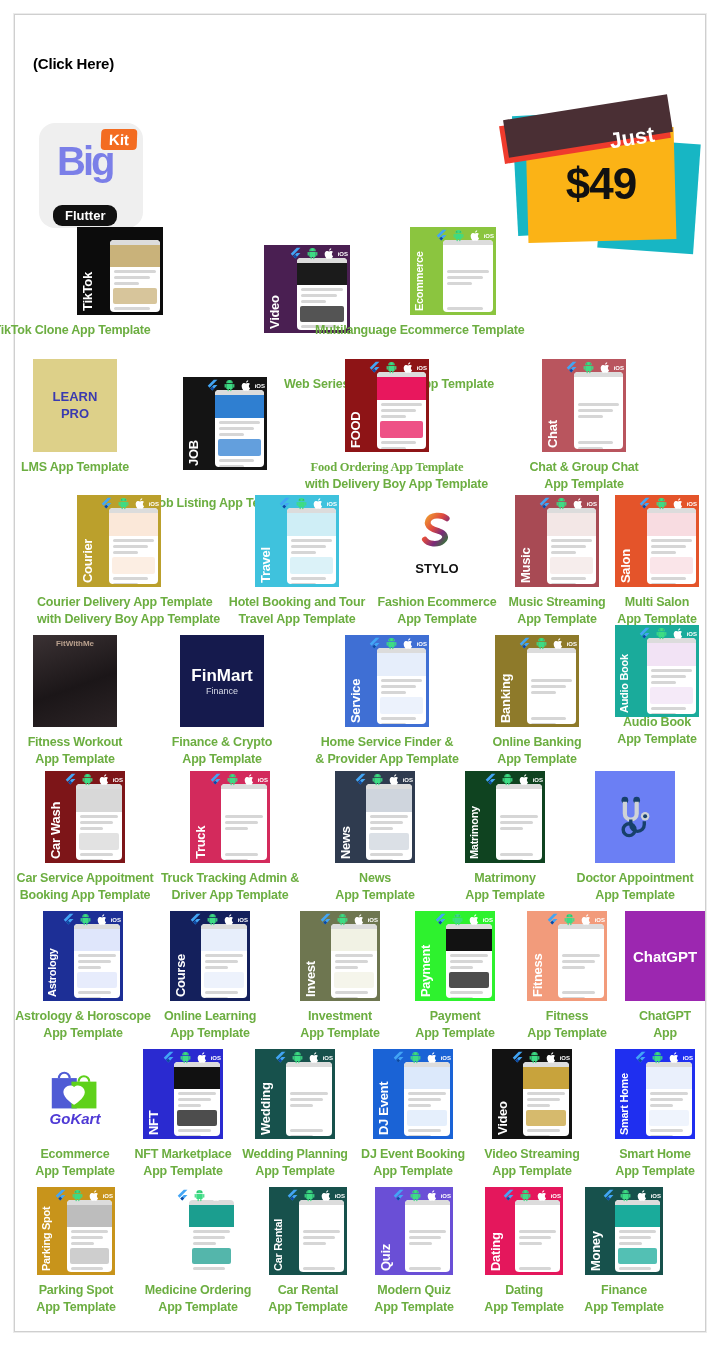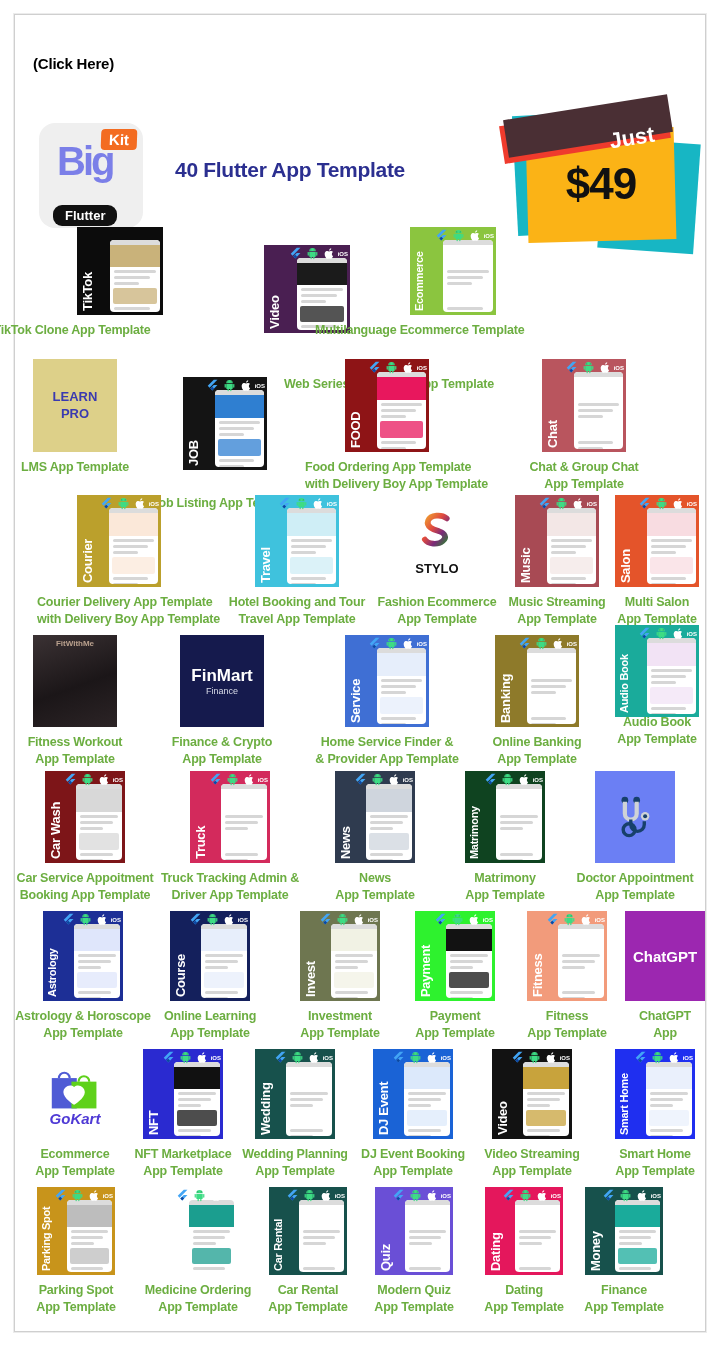--- a/index.html
+++ b/index.html
@@ -146,7 +146,6 @@
       <div class="flutter">Flutter</div>
     </div>
 
-    <div class="kit-title">40 Flutter App Template</div>
 
     <div class="pricebox">
       <div class="pb-teal1"></div>

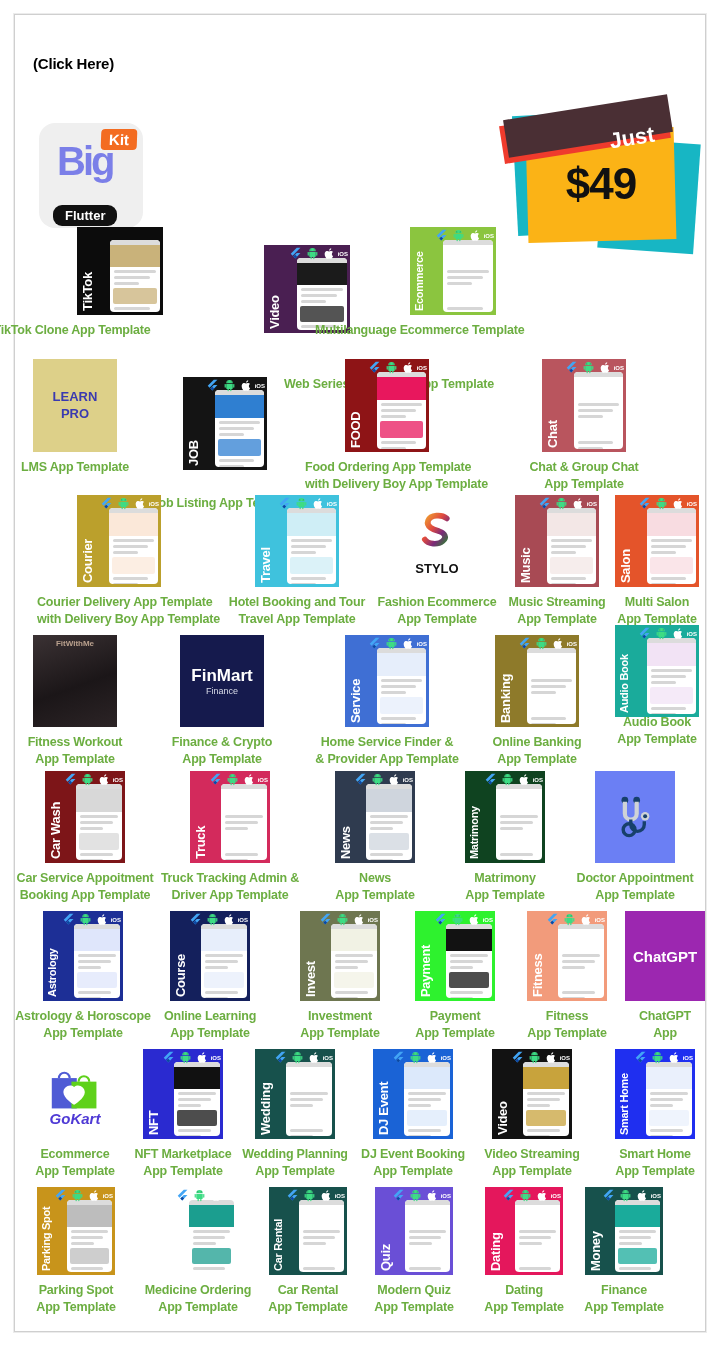--- a/index.html
+++ b/index.html
@@ -333,7 +333,7 @@
               <span class="ios-t">iOS</span>
             </div>
           </div>
-          <div class="caption" style="left:-40px;width:164px;top:99px;">Food Ordering App Template</div>
+          <div class="caption" style="left:-40px;width:164px;top:99px;font-family:Liberation Serif, serif;">Food Ordering App Template</div>
           <div class="caption" style="left:-40px;width:164px;top:116px;">with Delivery Boy App Template</div>
         </div>
         <div class="tile" style="left:527px;top:0px;width:84px;">

